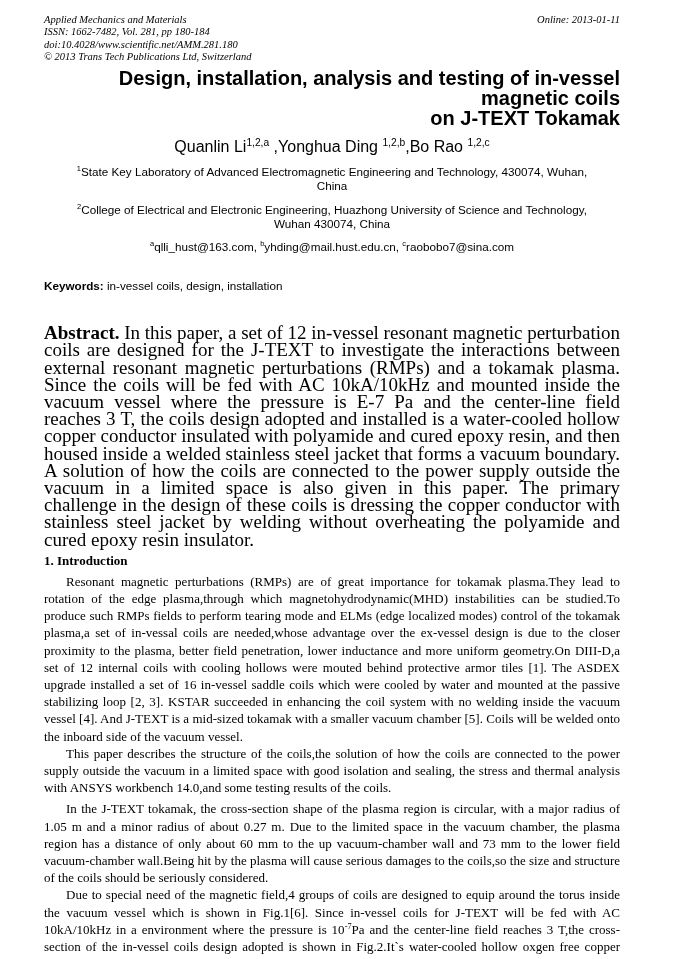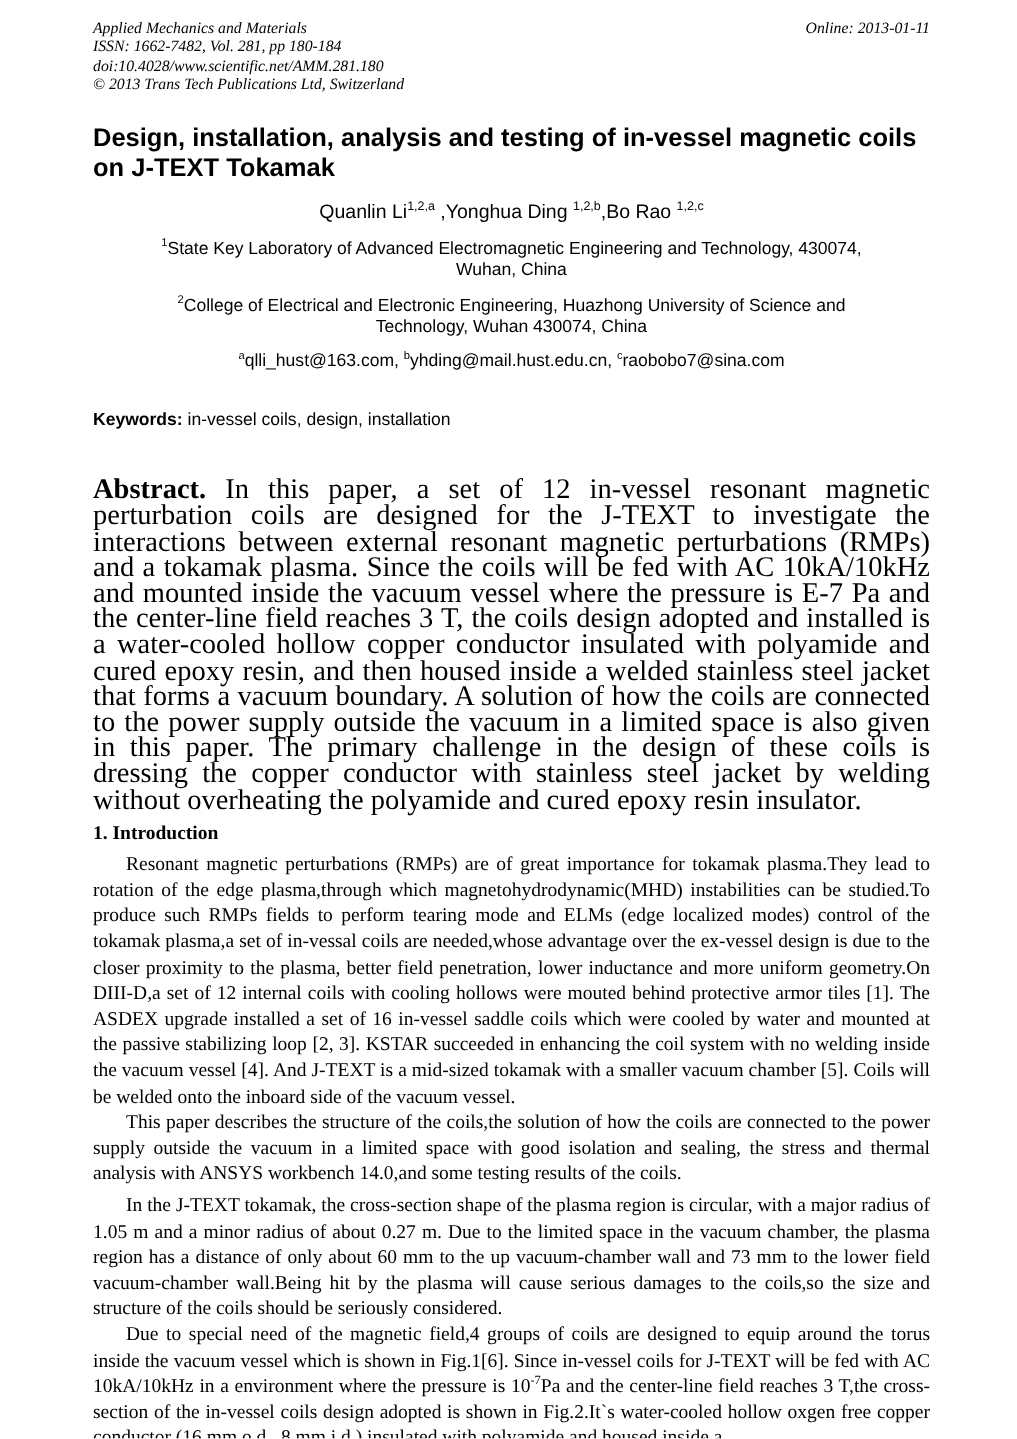--- a/index.html
+++ b/index.html
@@ -8,7 +8,7 @@
     width:678px; height:959px;
     background:#ffffff;
     box-sizing:border-box;
-    padding:14px 58px 0 62px;
+    padding:14px 58px 0 44px;
     color:#000000;
     font-family:"Liberation Serif", serif;
     overflow:hidden;

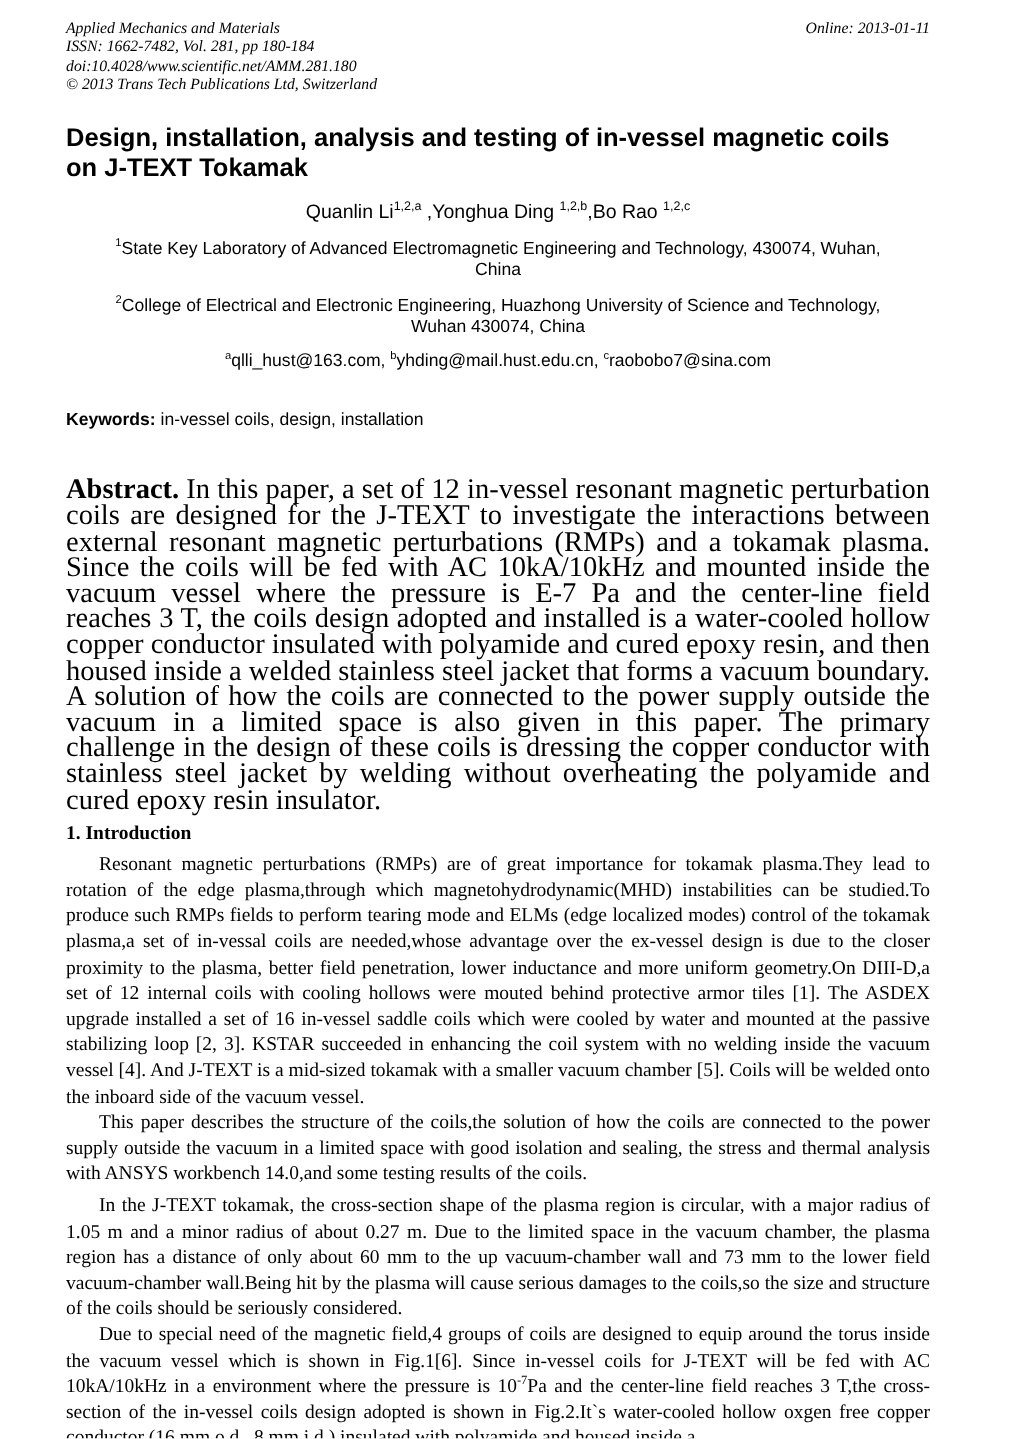--- a/index.html
+++ b/index.html
@@ -19,9 +19,9 @@
   .hdr-left div { white-space:nowrap; }
   .hdr-right { white-space:nowrap; }
   
-  .title { margin-top:18px; text-align:left;
+  .title { margin-top:4px; text-align:right;
            font-family:"Liberation Sans", sans-serif; font-weight:bold;
-           font-size:17px; line-height:20px; }
+           font-size:20px; line-height:20px; }
   .authors { margin-top:10px; text-align:center;
              font-family:"Liberation Sans", sans-serif; font-size:13px; line-height:18px; }
   .affil { margin-top:9px; text-align:center;

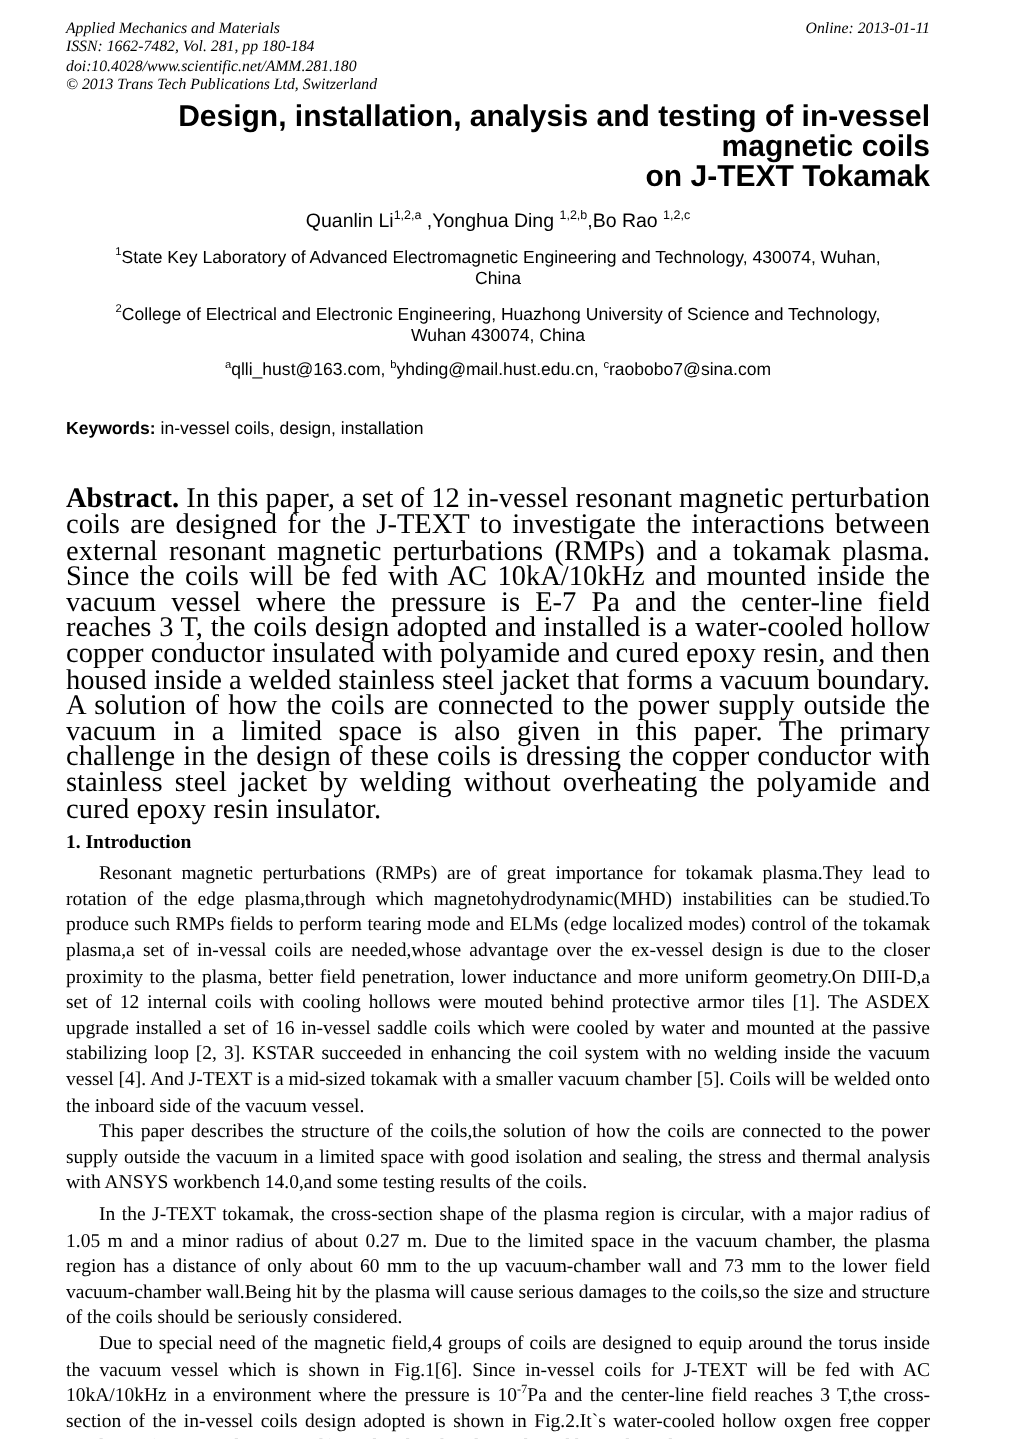--- a/index.html
+++ b/index.html
@@ -23,7 +23,7 @@
            font-family:"Liberation Sans", sans-serif; font-weight:bold;
            font-size:20px; line-height:20px; }
   .authors { margin-top:10px; text-align:center;
-             font-family:"Liberation Sans", sans-serif; font-size:13px; line-height:18px; }
+             font-family:"Liberation Sans", sans-serif; font-size:16px; line-height:18px; }
   .affil { margin-top:9px; text-align:center;
            font-family:"Liberation Sans", sans-serif; font-size:11.7px; line-height:14.5px;
            padding:0 28px; }

